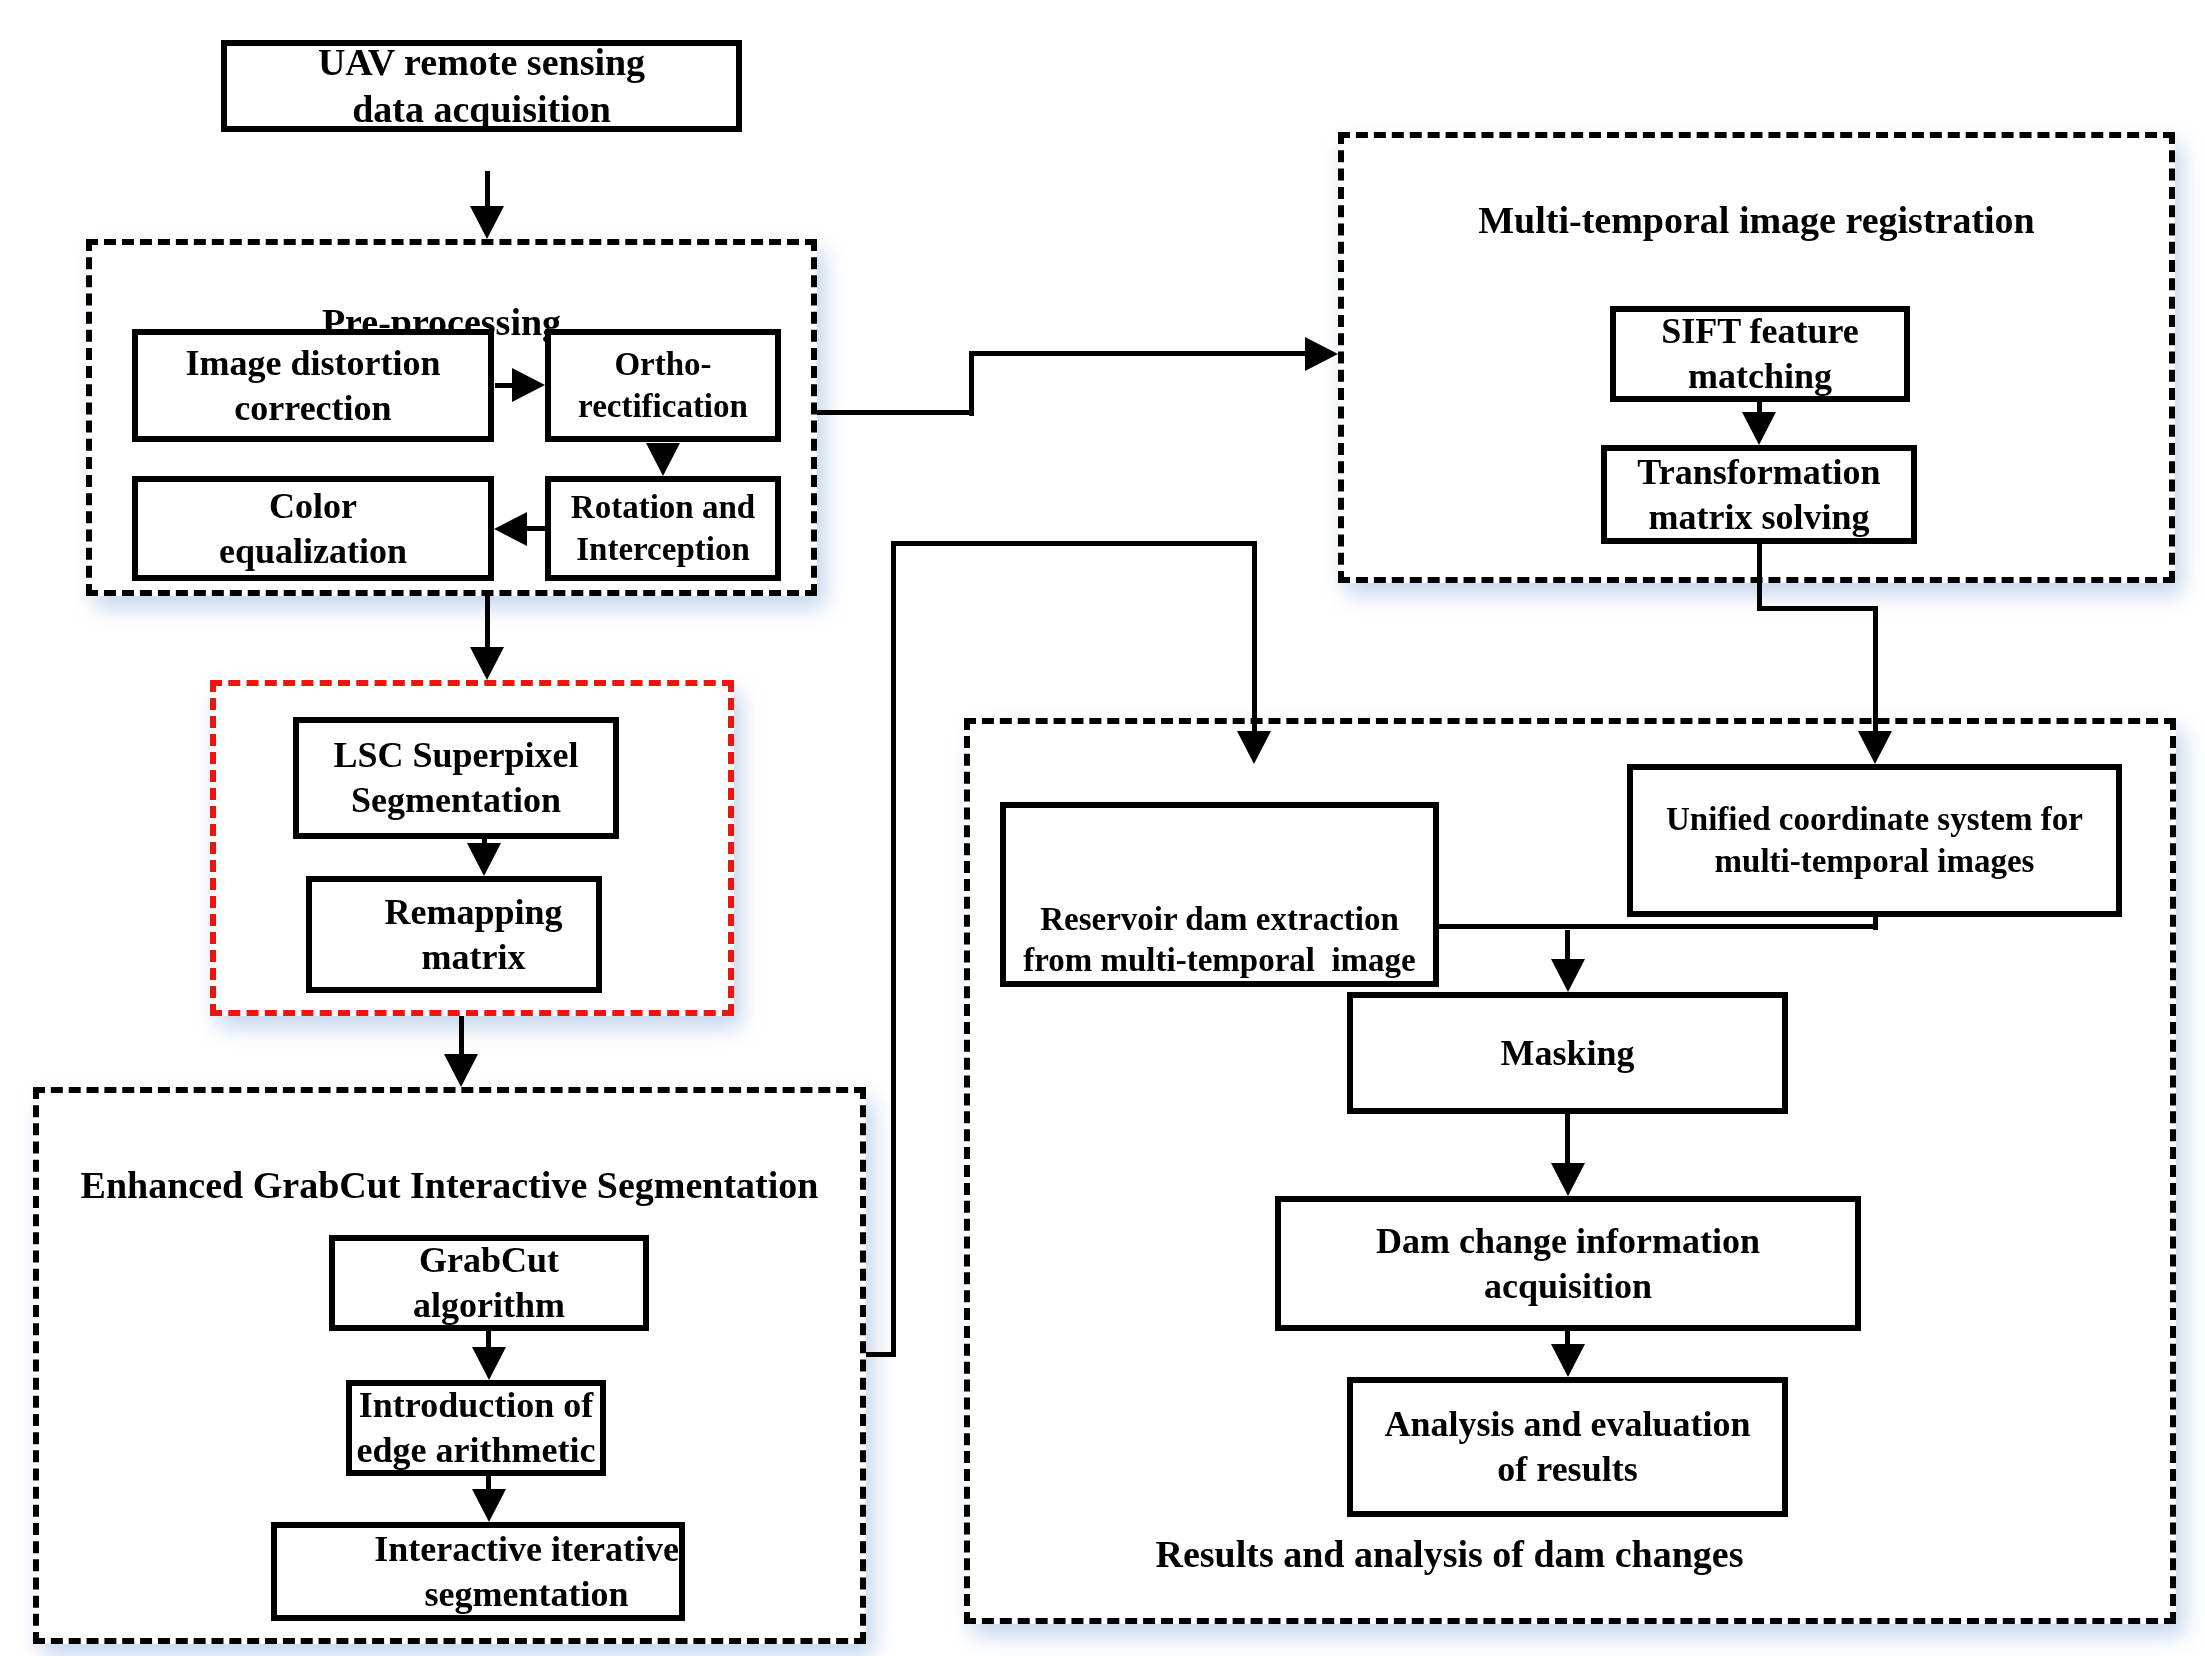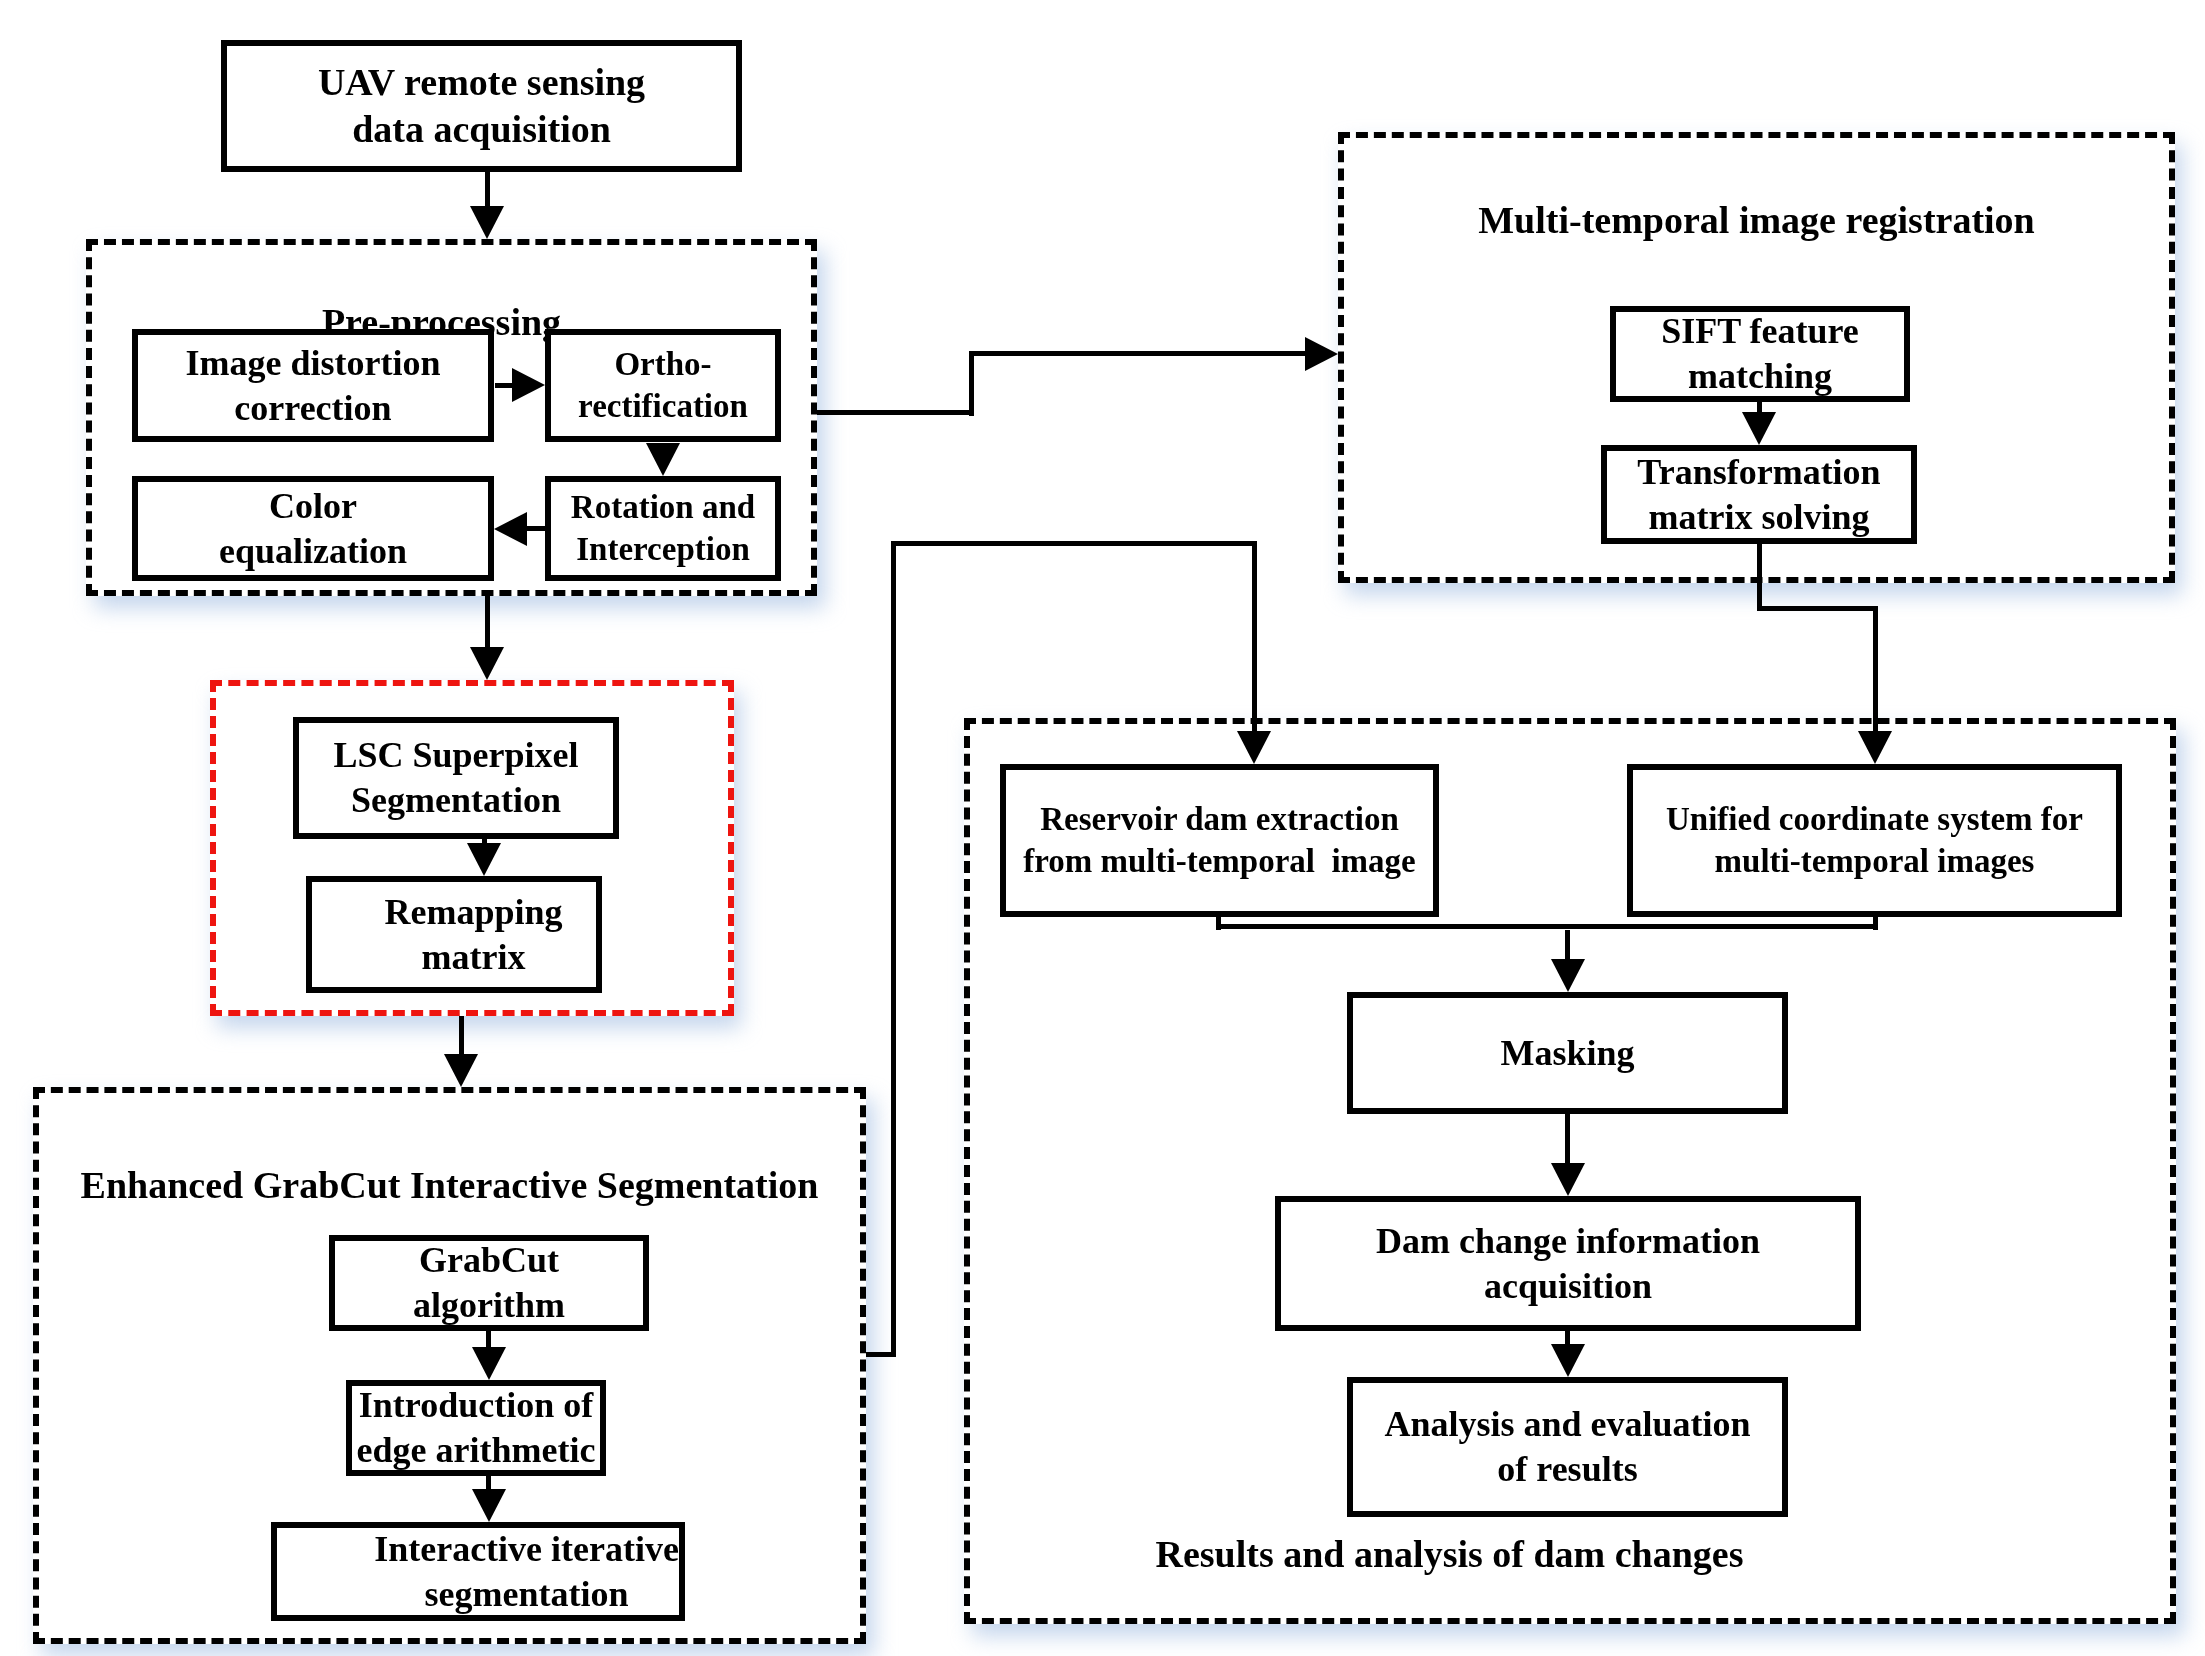--- a/index.html
+++ b/index.html
@@ -53,7 +53,7 @@
   <div class="ctitle" style="left:1338px;top:198px;width:837px;">Multi-temporal image registration</div>
   <div class="ctitle" style="left:1087px;top:1532px;width:725px;">Results and analysis of dam changes</div>
 
-  <div class="box" style="left:221px;top:40px;width:521px;height:132px;">
+  <div class="box" style="left:221px;top:40px;width:521px;height:92px;">
       <span class="lbl fs58">UAV remote sensing
 data acquisition</span>
     </div>

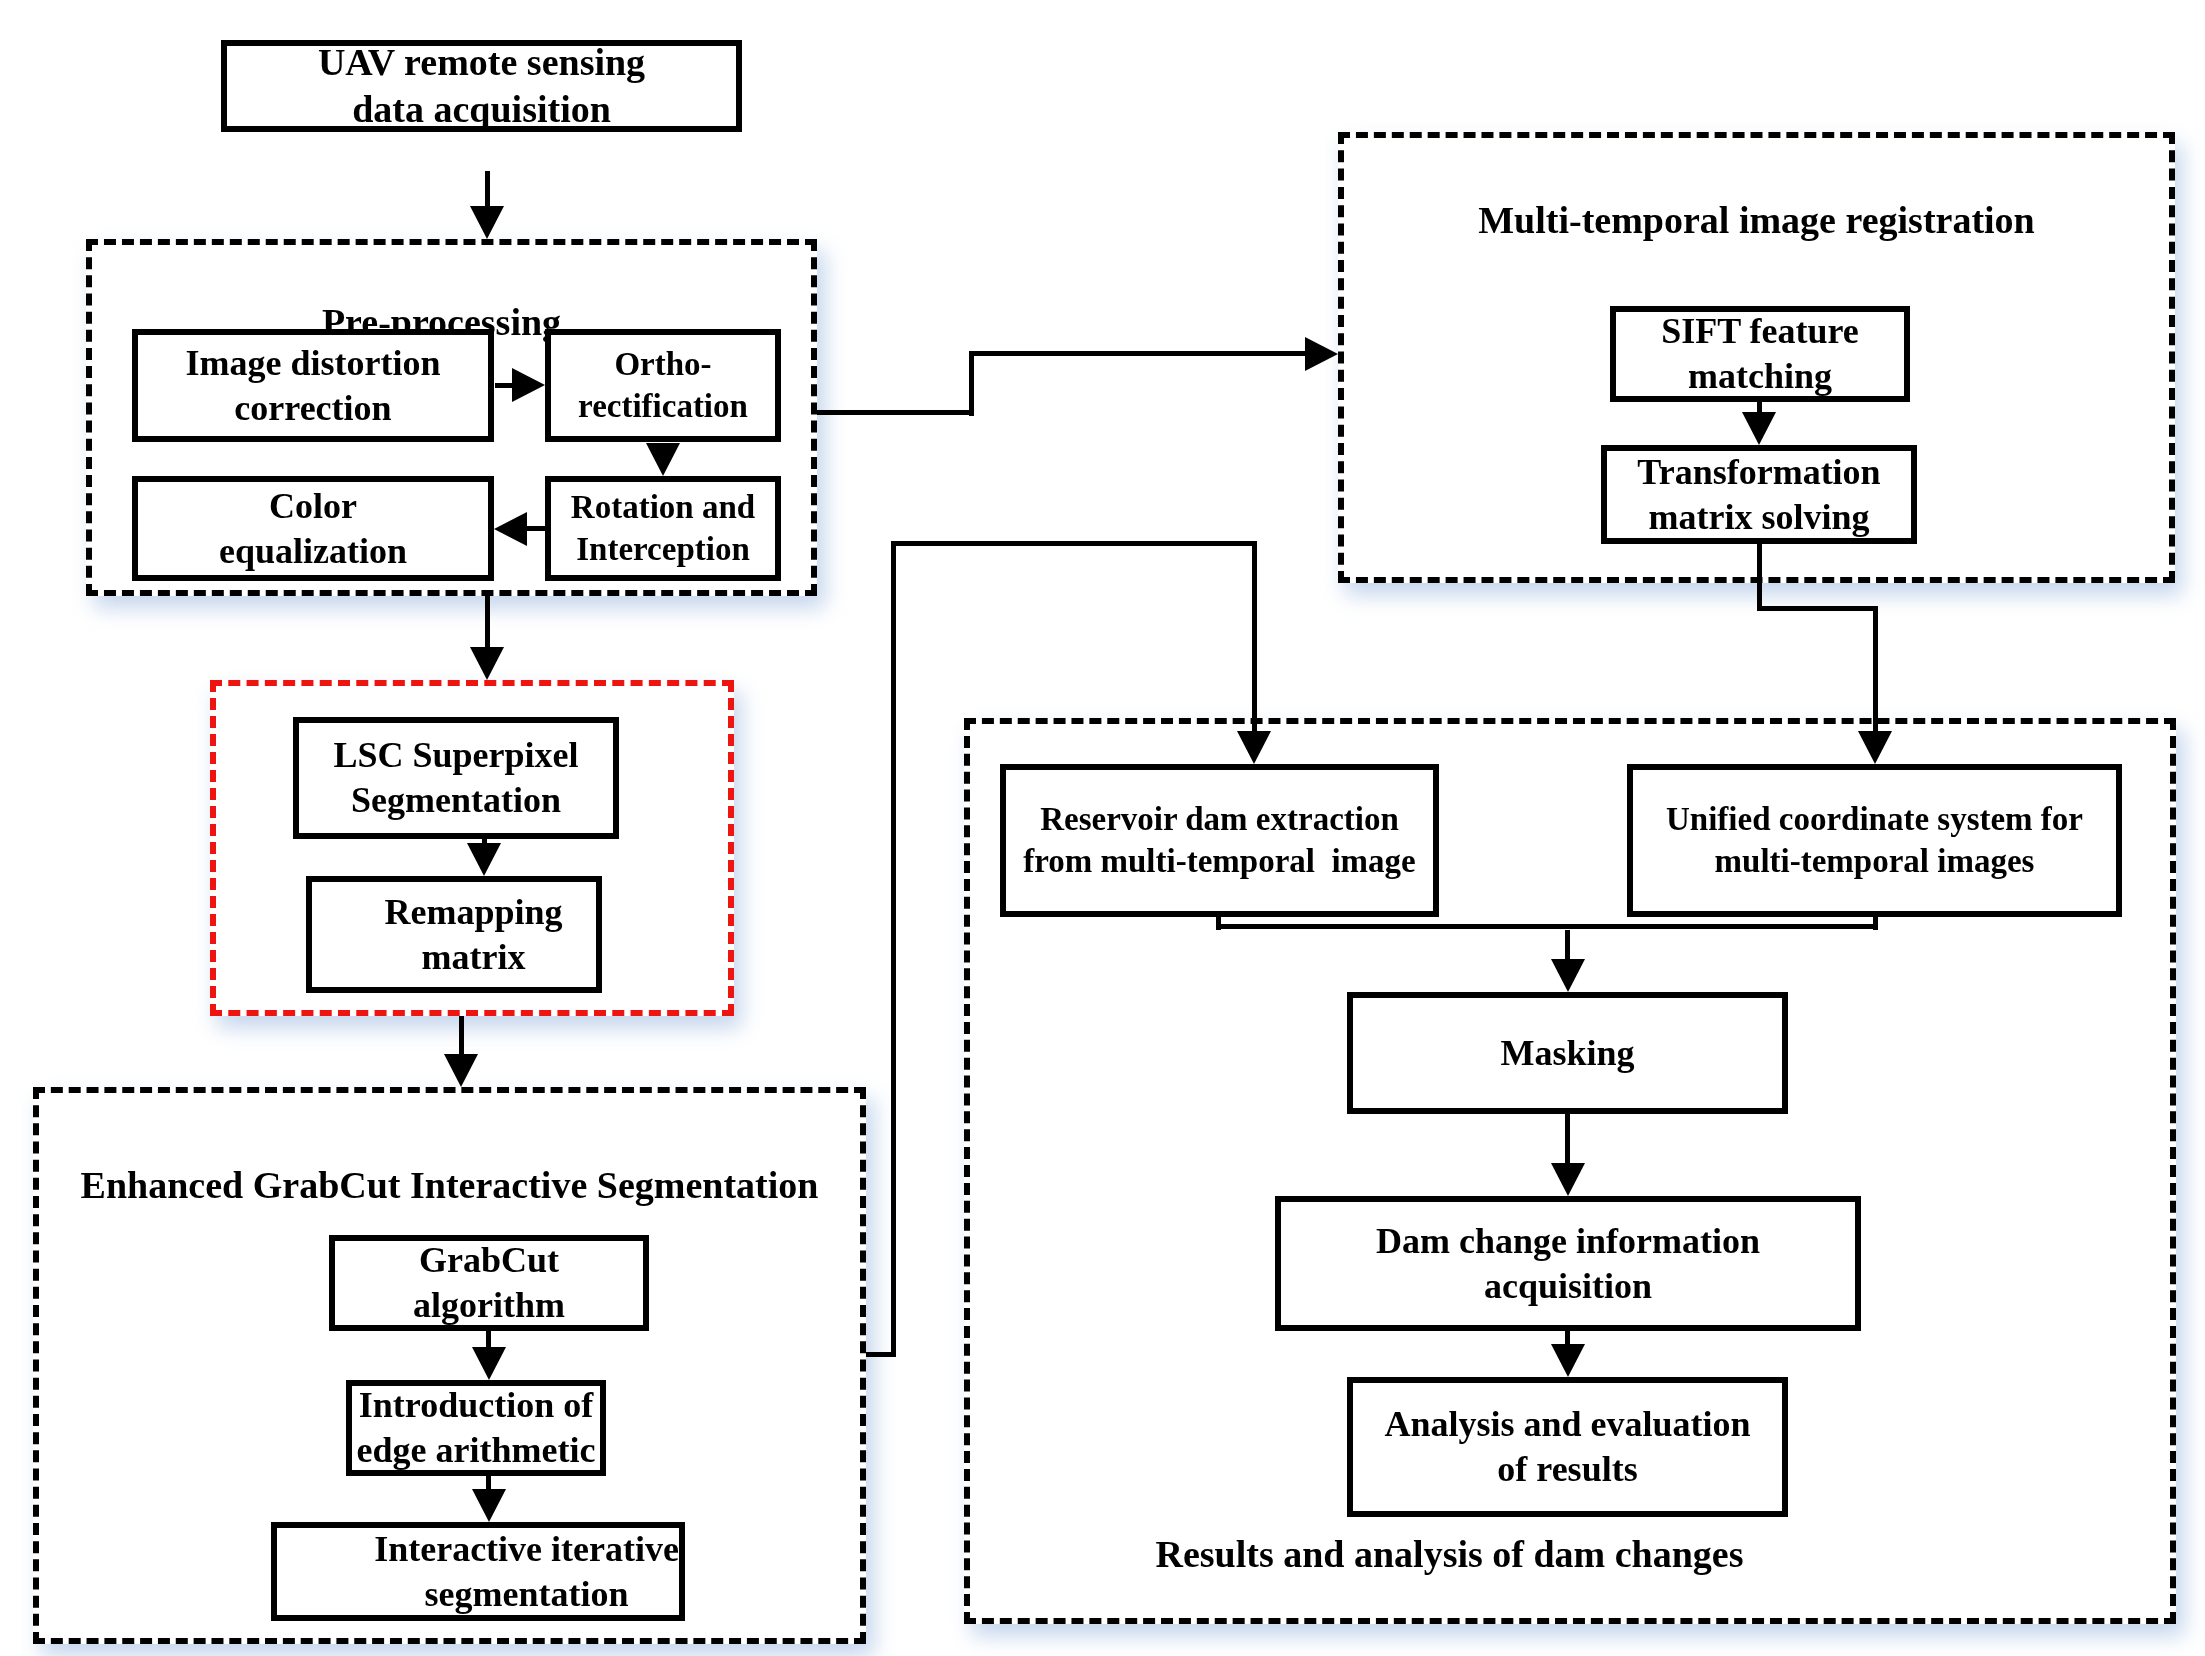--- a/index.html
+++ b/index.html
@@ -106,7 +106,7 @@
 matrix solving</span>
     </div>
 
-  <div class="box" style="left:1000px;top:764px;width:439px;height:153px;">
+  <div class="box" style="left:1000px;top:802px;width:439px;height:185px;align-items:flex-end;">
       <span class="lbl fs50">Reservoir dam extraction
 from multi-temporal  image</span>
     </div>

